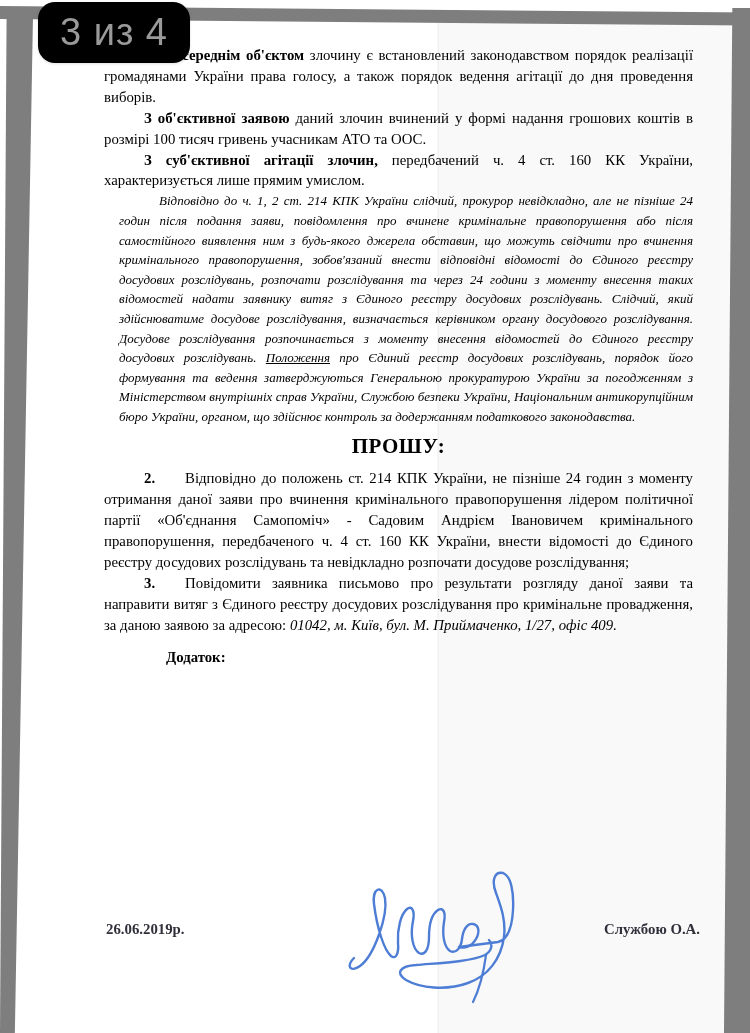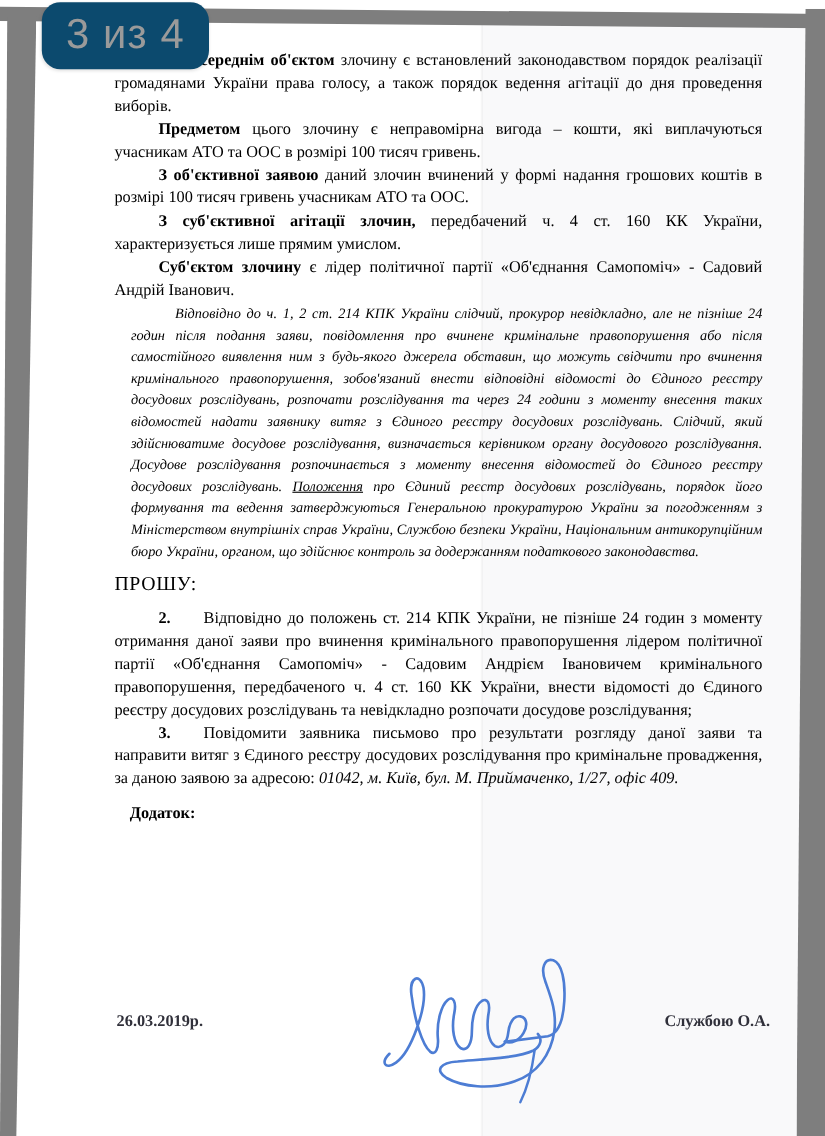--- a/index.html
+++ b/index.html
@@ -24,7 +24,7 @@
   
   .badge{
     position:absolute;left:38px;top:2px;width:152px;height:61px;
-    background:#0c4a6e;border-radius:17px;z-index:3;
+    background:#000000;border-radius:17px;z-index:3;
     display:flex;align-items:center;justify-content:center;
     font-family:"Liberation Sans", sans-serif;font-size:38px;letter-spacing:1px;
     color:#9a9a9a;box-shadow:0 1px 3px rgba(0,0,0,0.12);

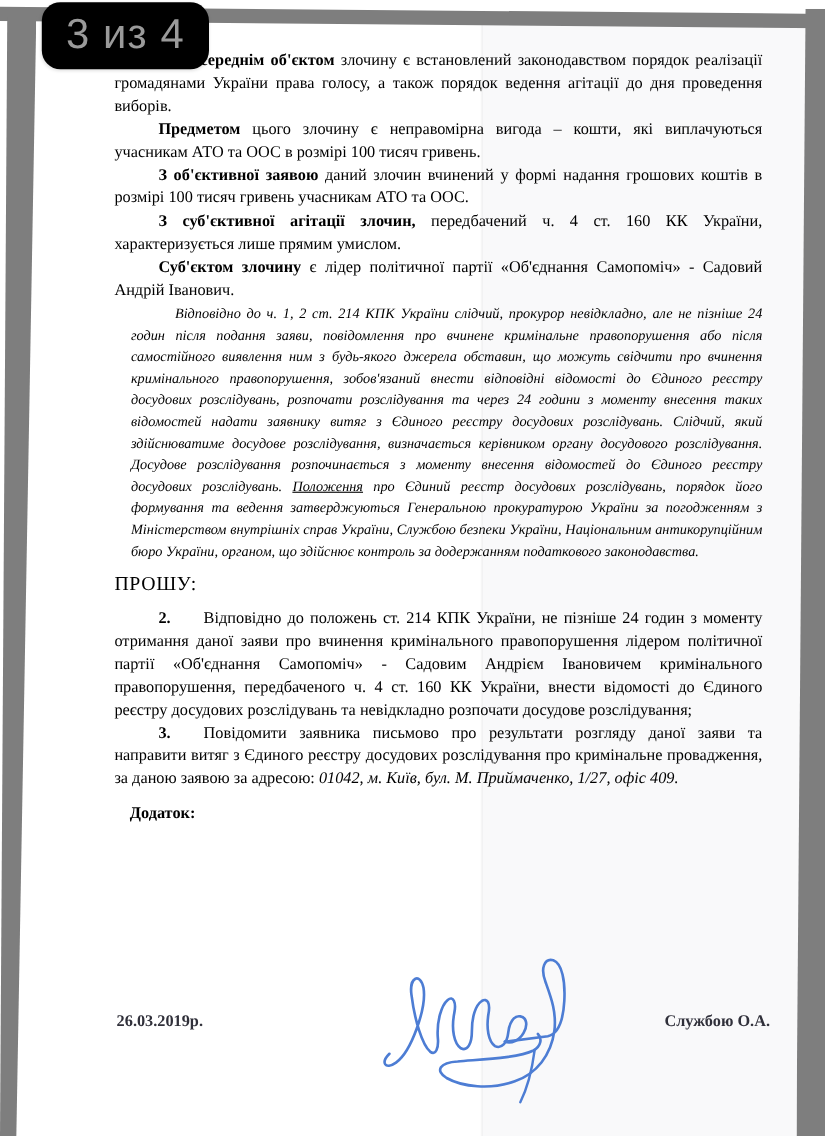--- a/index.html
+++ b/index.html
@@ -74,7 +74,6 @@
 
     <p class="para"><b>Безпосереднім об'єктом</b><span> злочину є встановлений законодавством порядок реалізації громадянами України права голосу, а також порядок ведення агітації до дня проведення виборів.</span></p>
 
-    <p class="para"><b>Предметом</b><span> цього злочину є неправомірна вигода – кошти, які виплачуються учасникам АТО та ООС в розмірі 100 тисяч гривень.</span></p>
 
     <p class="para"><b>З об'єктивної заявою</b><span> даний злочин вчинений у формі надання грошових коштів в розмірі 100 тисяч гривень учасникам АТО та ООС.</span></p>
 

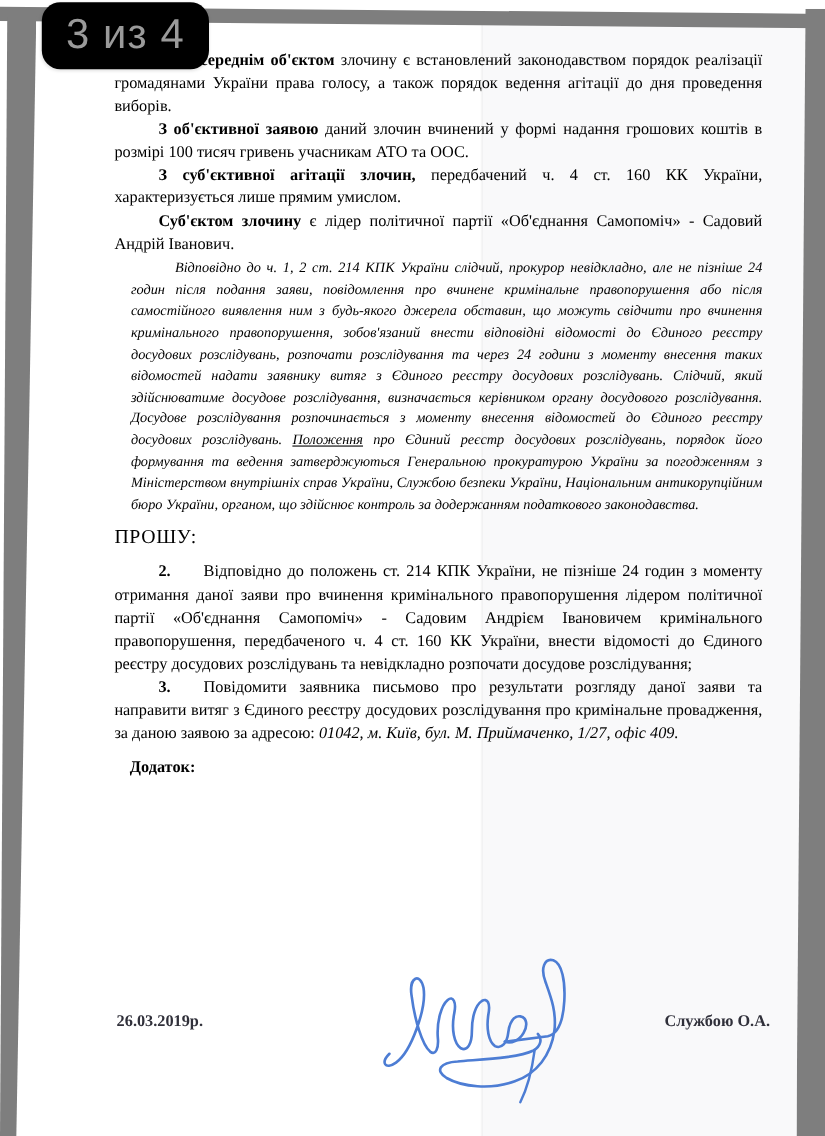--- a/index.html
+++ b/index.html
@@ -79,7 +79,6 @@
 
     <p class="para"><b>З суб'єктивної агітації злочин,</b><span> передбачений ч. 4 ст. 160 КК України, характеризується лише прямим умислом.</span></p>
 
-    <p class="para"><b>Суб'єктом злочину</b><span> є лідер політичної партії  «Об'єднання Самопоміч» - Садовий Андрій Іванович.</span></p>
 
     <p class="para quote"><span>Відповідно до ч. 1, 2 ст. 214 КПК України  слідчий, прокурор невідкладно, але не пізніше 24 годин після подання заяви, повідомлення про вчинене кримінальне правопорушення або після самостійного виявлення ним з будь-якого джерела обставин, що можуть свідчити про вчинення кримінального правопорушення, зобов'язаний внести відповідні відомості до Єдиного реєстру досудових розслідувань, розпочати розслідування та через 24 години з моменту внесення таких відомостей надати заявнику витяг з Єдиного реєстру досудових розслідувань. Слідчий, який здійснюватиме досудове розслідування, визначається керівником органу досудового розслідування. Досудове розслідування розпочинається з моменту внесення відомостей до Єдиного реєстру досудових розслідувань. </span><span class="ul">Положення</span><span> про Єдиний реєстр досудових розслідувань, порядок його формування та ведення затверджуються Генеральною прокуратурою України за погодженням з Міністерством внутрішніх справ України, Службою безпеки України, Національним антикорупційним бюро України, органом, що здійснює контроль за додержанням податкового законодавства.</span></p>
 

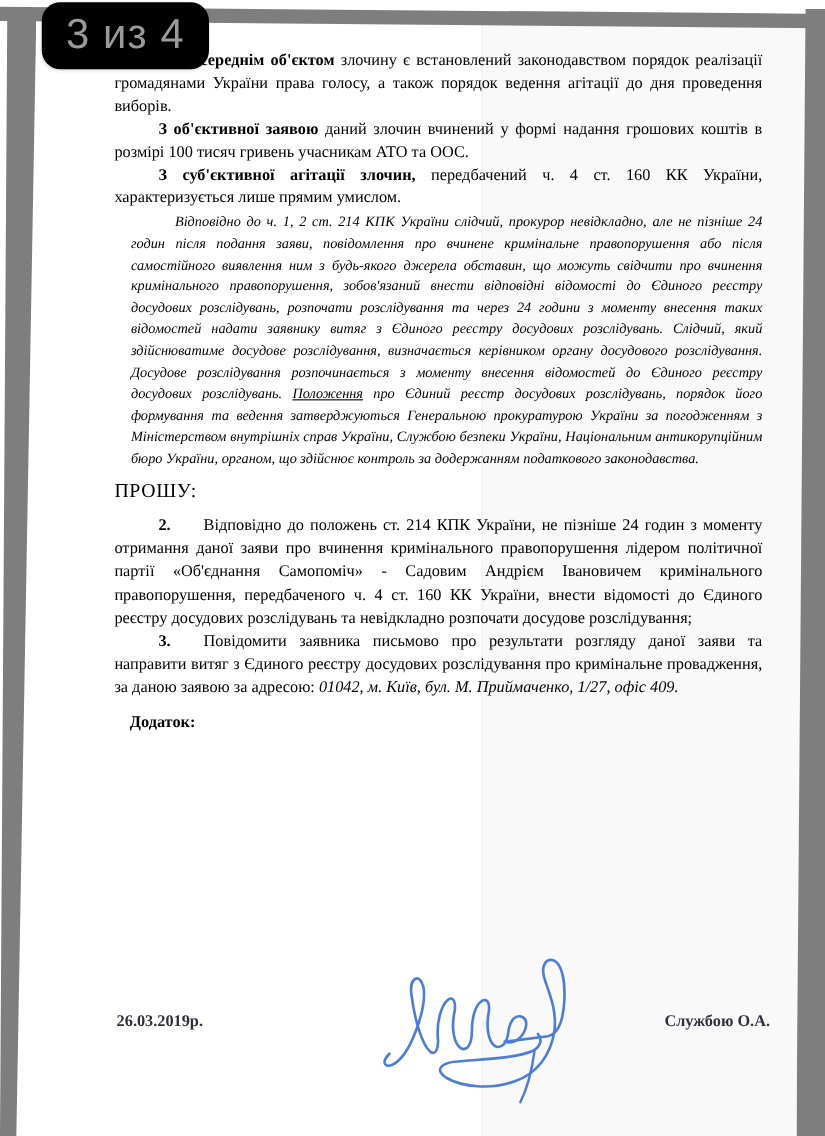--- a/index.html
+++ b/index.html
@@ -41,7 +41,7 @@
   .para b{font-weight:bold;}
   .quote{font-style:italic;font-size:13px;line-height:19.6px;margin-left:15px;}
   .ul{text-decoration:underline;}
-  .heading{margin:10px 0 11px 0;text-align:left;font-weight:normal;font-size:18px;letter-spacing:0.6px;text-indent:0;}
+  .heading{margin:10px 0 11px 0;text-align:center;font-weight:bold;font-size:21px;letter-spacing:0.6px;text-indent:0;}
   .item{margin:0;text-indent:40px;}
   .item .num{font-weight:bold;}
   .item .numgap{display:inline-block;width:30px;}

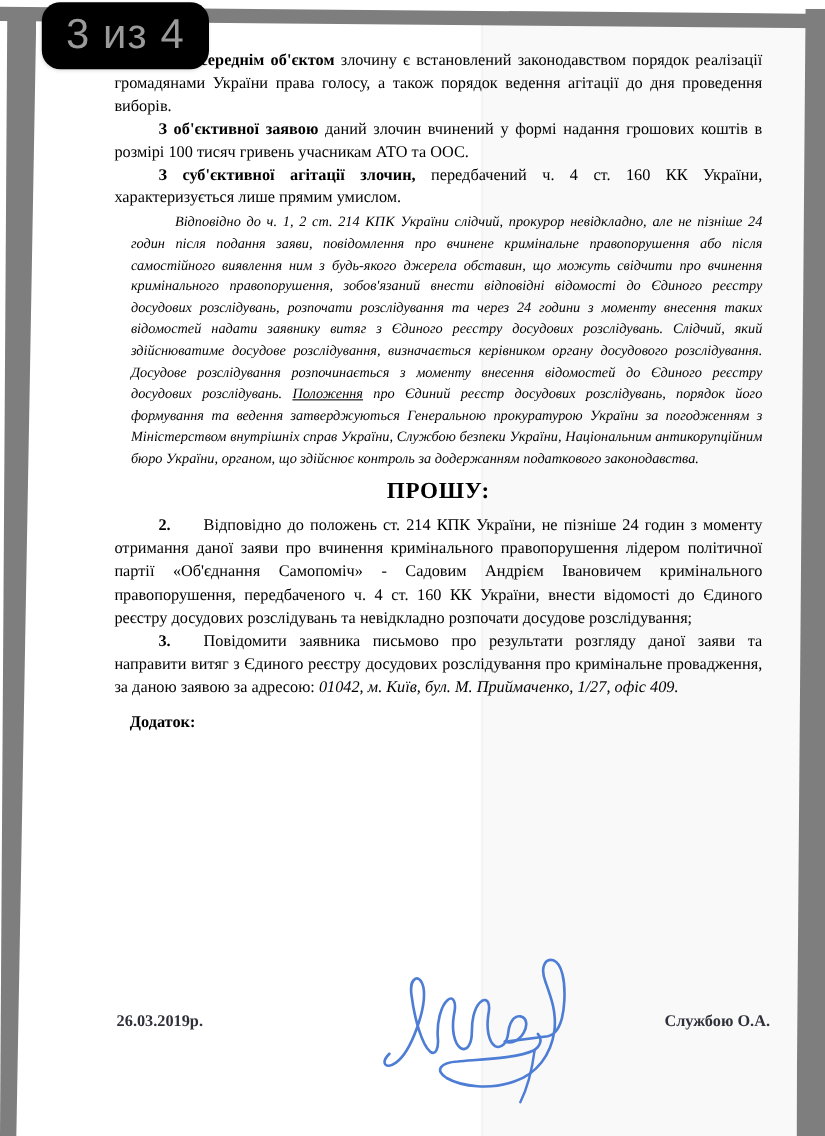--- a/index.html
+++ b/index.html
@@ -46,7 +46,7 @@
   .item .num{font-weight:bold;}
   .item .numgap{display:inline-block;width:30px;}
   .item .it{font-style:italic;}
-  .attach{margin-top:11px;}
+  .attach{margin-top:11px;margin-left:48px;}
   .attach-label{margin:0;margin-left:-6px;text-indent:20px;font-weight:bold;}
   .attach-item{margin:0;margin-left:-6px;text-indent:0;}
   .footer{

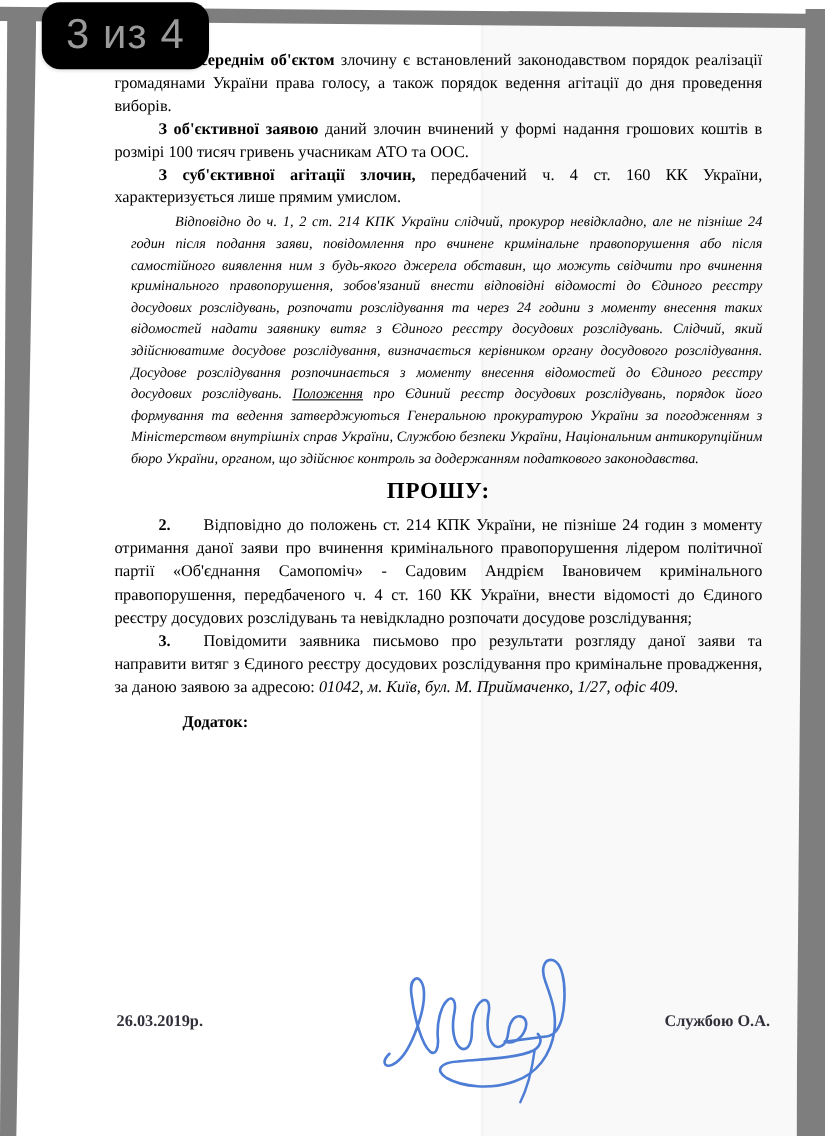--- a/index.html
+++ b/index.html
@@ -97,7 +97,7 @@
   </div>
 
   <div class="footer">
-    <span>26.03.2019р.</span>
+    <span>26.06.2019р.</span>
     <span>Службою О.А.</span>
   </div>
 

